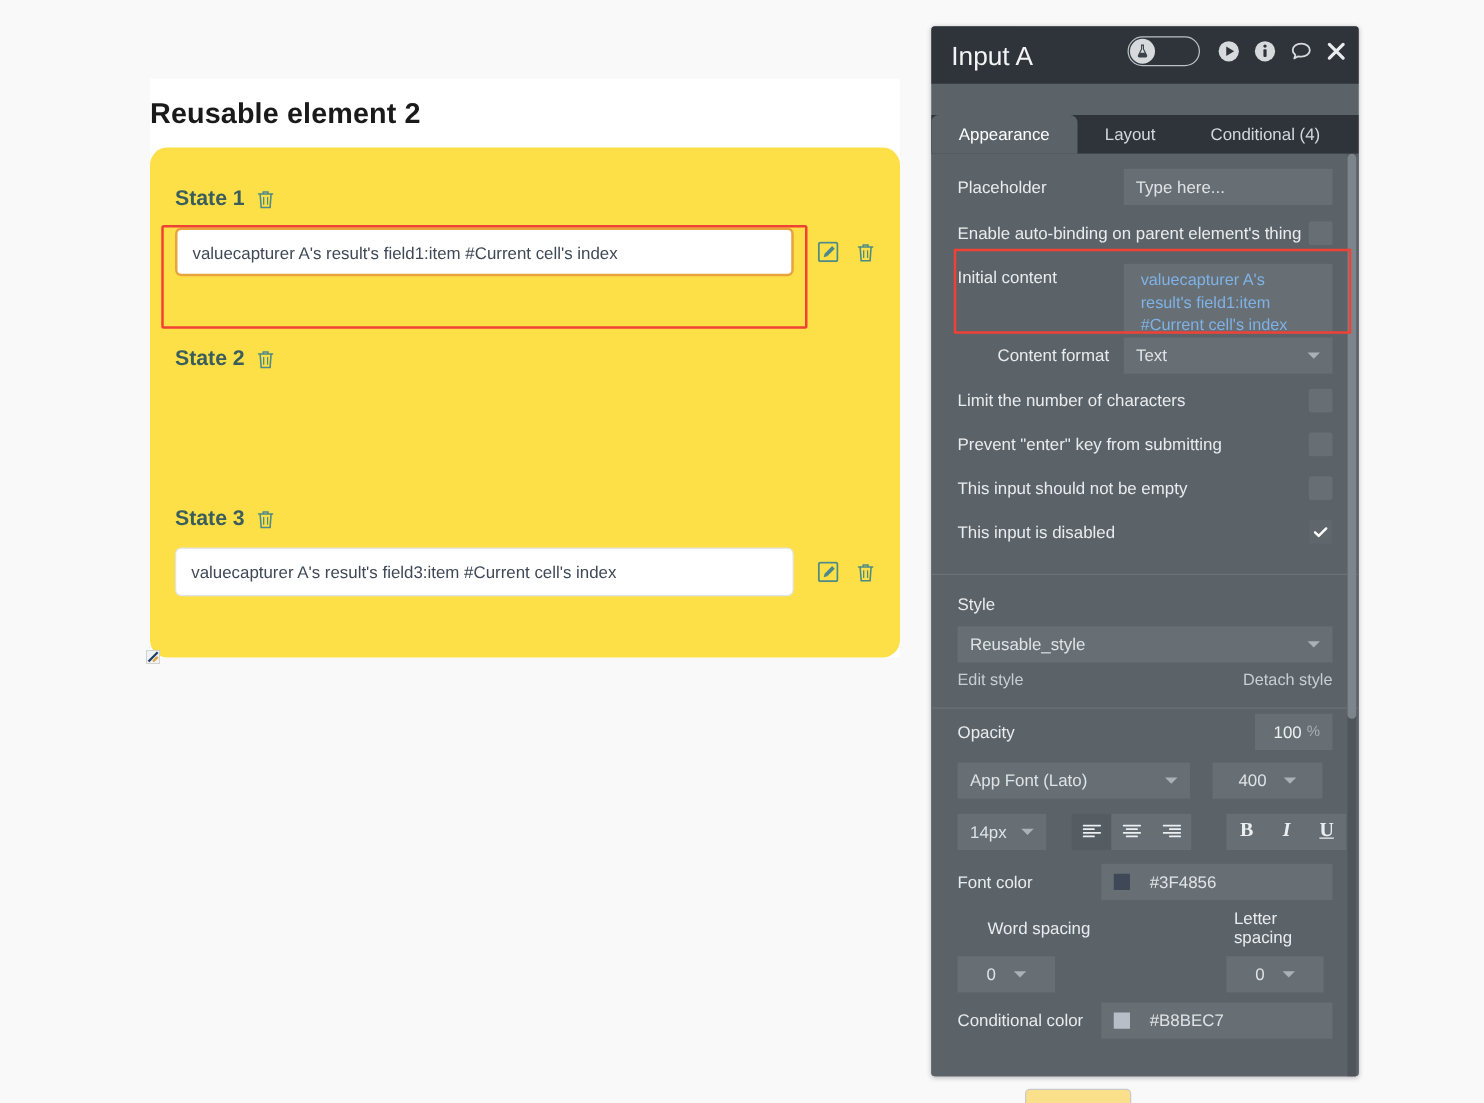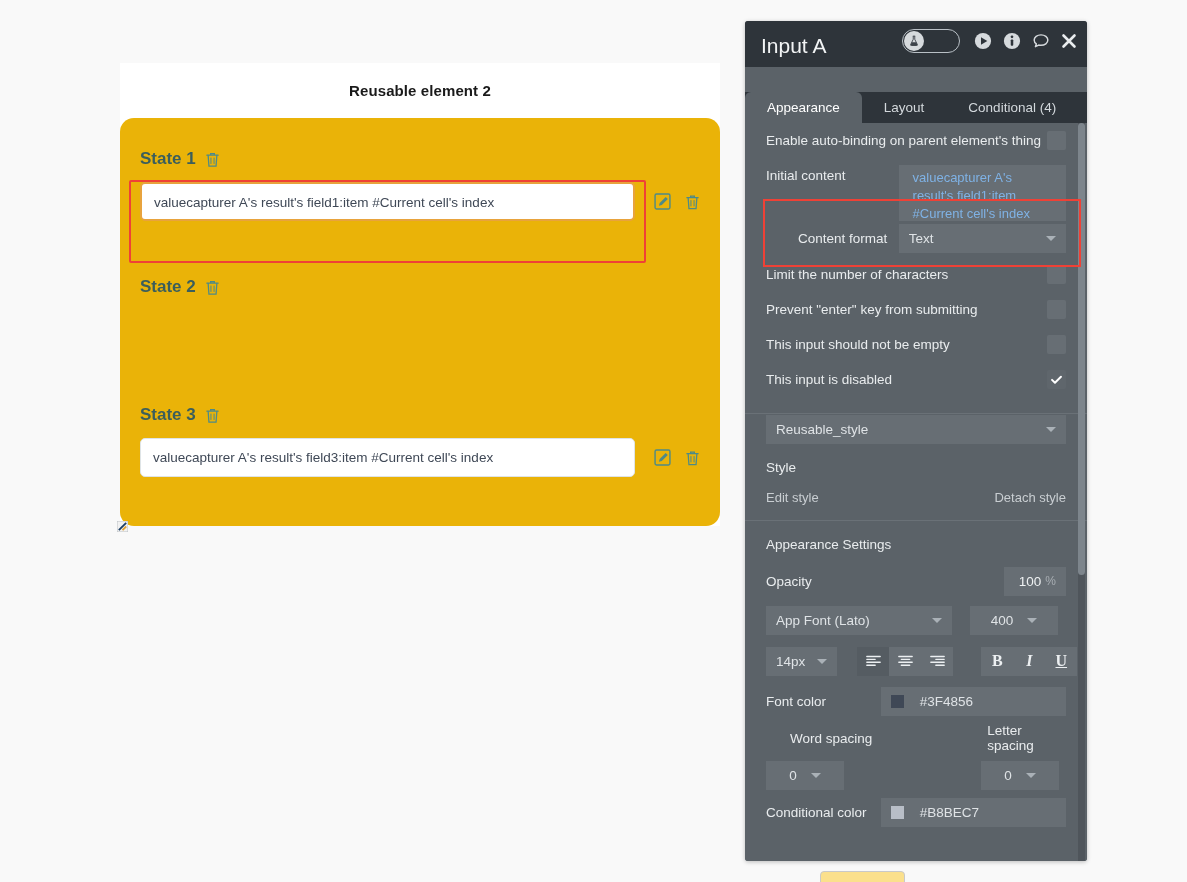--- a/index.html
+++ b/index.html
@@ -22,8 +22,8 @@
   }
   #re-title {
     position: absolute; left: 0; top: 0; width: 600px; height: 55px;
-    line-height: 55px; text-align: center;
-    font-size: 15px; font-weight: bold; color: #1a1a1a;
+    line-height: 55px; text-align: left;
+    font-size: 23px; font-weight: bold; color: #1a1a1a;
     letter-spacing: .1px;
   }
   #states-group {

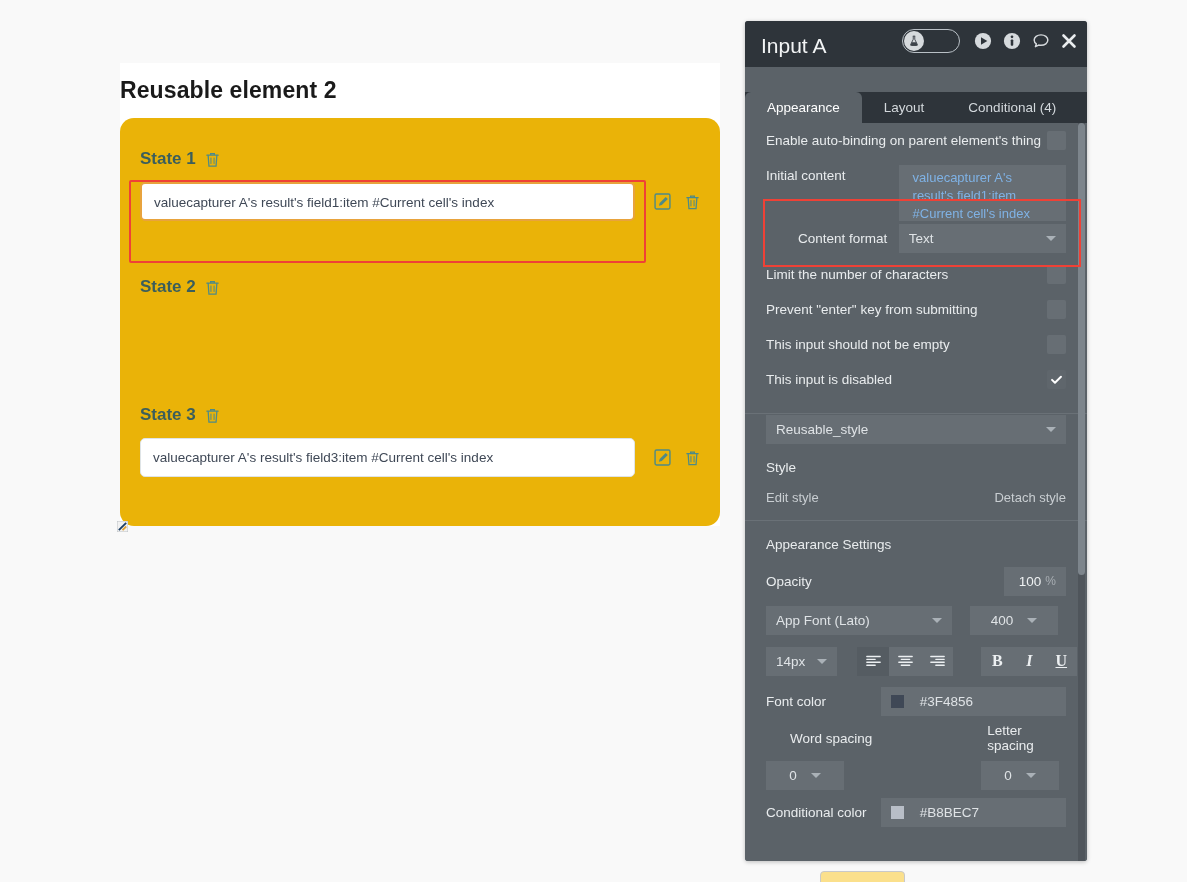--- a/index.html
+++ b/index.html
@@ -29,7 +29,7 @@
   #states-group {
     position: absolute; left: 0; top: 55px;
     width: 600px; height: 408px;
-    background: #eab308;
+    background: #fde047;
     border-radius: 14px;
   }
   .state-block { position: absolute; left: 20px; width: 560px; }

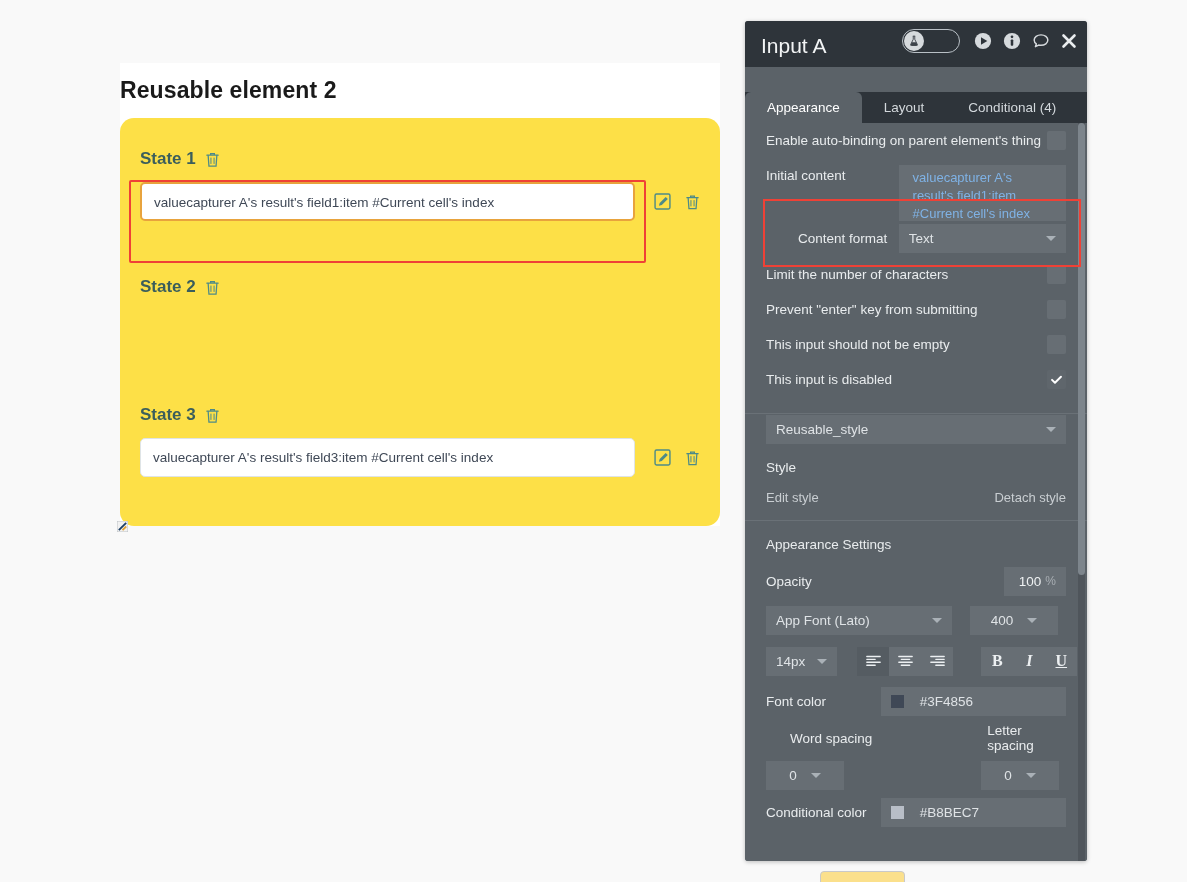--- a/index.html
+++ b/index.html
@@ -306,6 +306,10 @@
 
   <div id="panel-body">
 
+    <div class="prow" style="height:40px; margin-top:6px;">
+      <span class="plabel" style="width:134px;">Placeholder</span>
+      <span class="field" style="width:169px;">Type here...</span>
+    </div>
 
     <div class="prow" style="height:34px;">
       <span class="plabel" style="flex:1;">Enable auto-binding on parent element's thing</span>

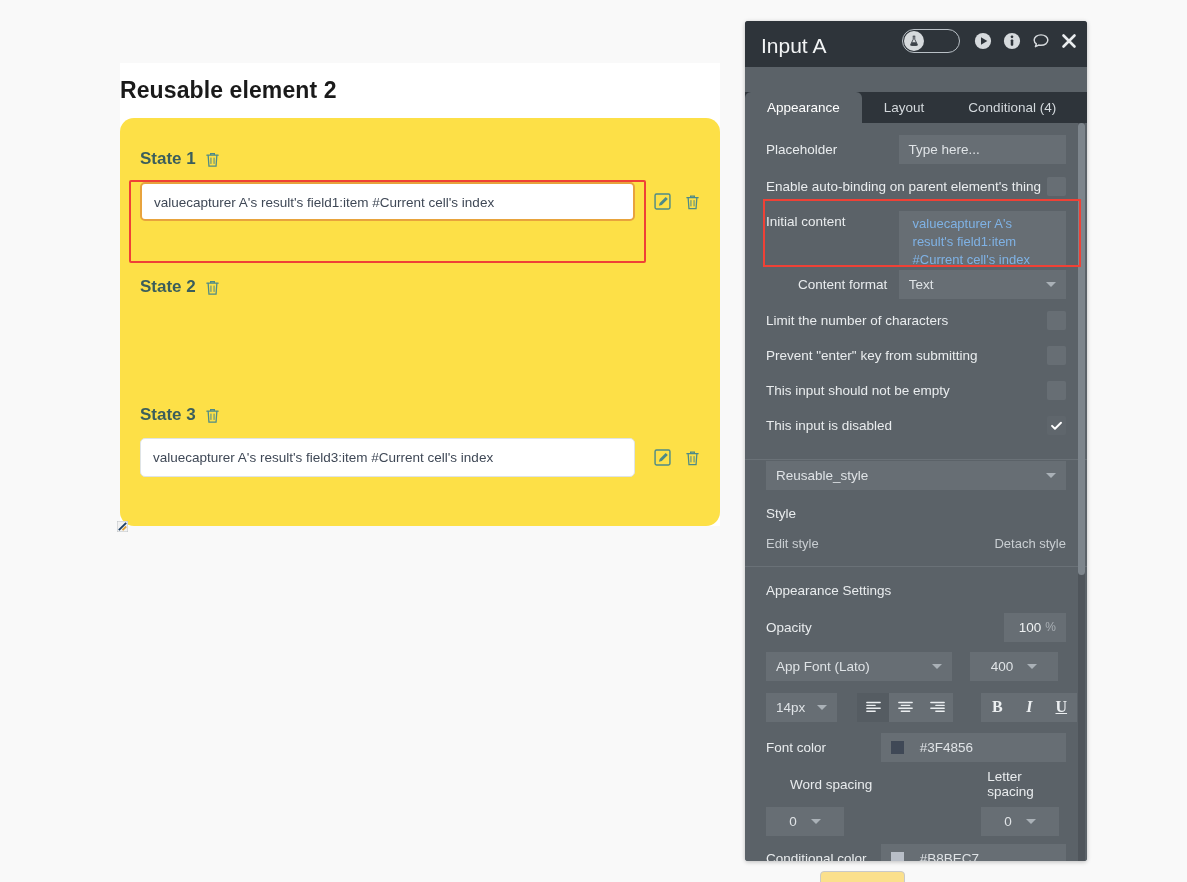--- a/index.html
+++ b/index.html
@@ -352,14 +352,14 @@
 
     <div class="divider" style="margin-top:16px;"></div>
 
+    <div class="prow" style="height:34px; margin-top:6px;">
+      <span class="plabel">Style</span>
+    </div>
     <div class="prow" style="height:30px;">
       <span class="field" style="width:300px; display:flex; align-items:center; justify-content:space-between;">
         <span>Reusable_style</span>
         <span class="dd-caret"></span>
       </span>
-    </div>
-    <div class="prow" style="height:34px; margin-top:6px;">
-      <span class="plabel">Style</span>
     </div>
     <div class="prow" style="height:26px; justify-content:space-between;">
       <span style="color:#c9ced2; font-size:13px;">Edit style</span>

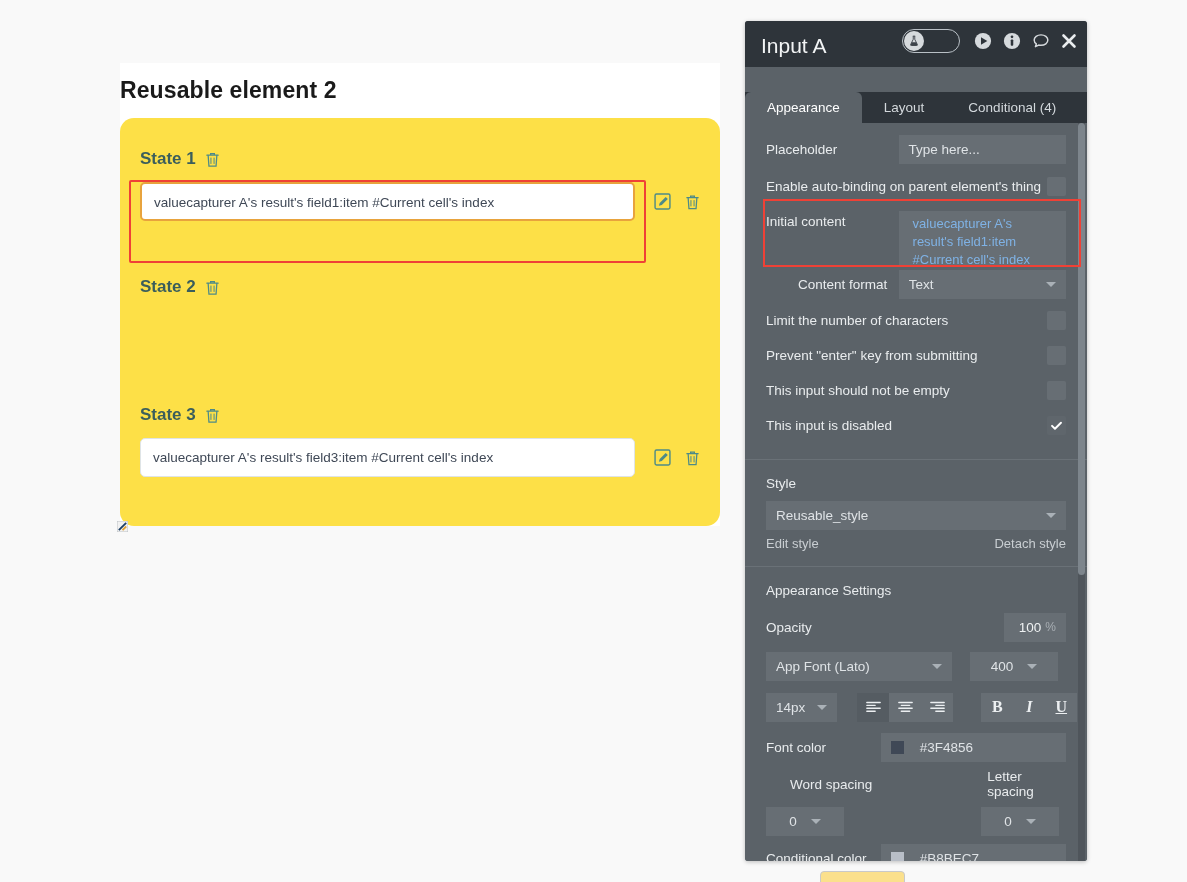--- a/index.html
+++ b/index.html
@@ -368,9 +368,6 @@
 
     <div class="divider" style="margin-top:10px;"></div>
 
-    <div class="prow" style="height:38px; margin-top:4px;">
-      <span class="plabel">Appearance Settings</span>
-    </div>
 
     <div class="prow" style="height:36px;">
       <span class="plabel" style="flex:1;">Opacity</span>

